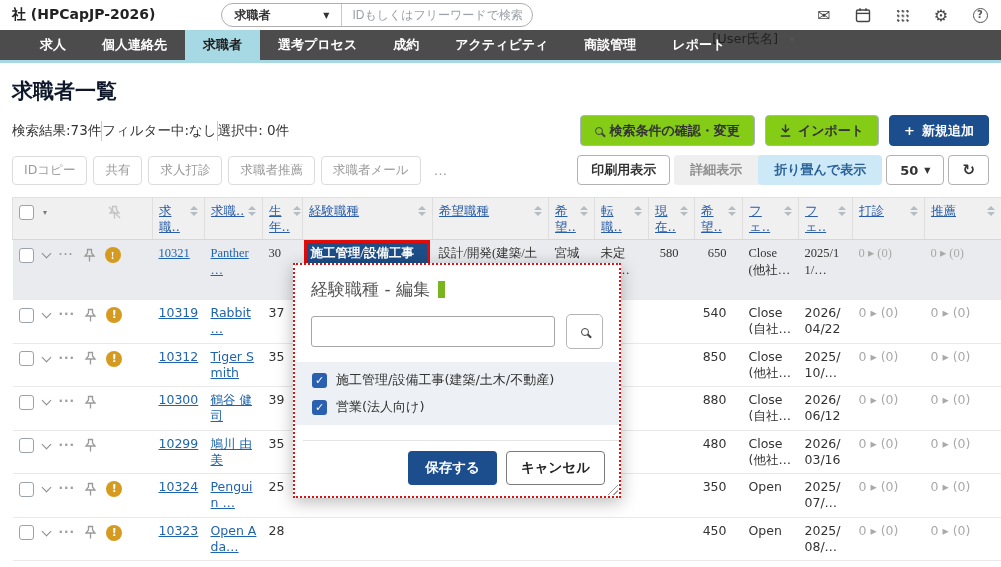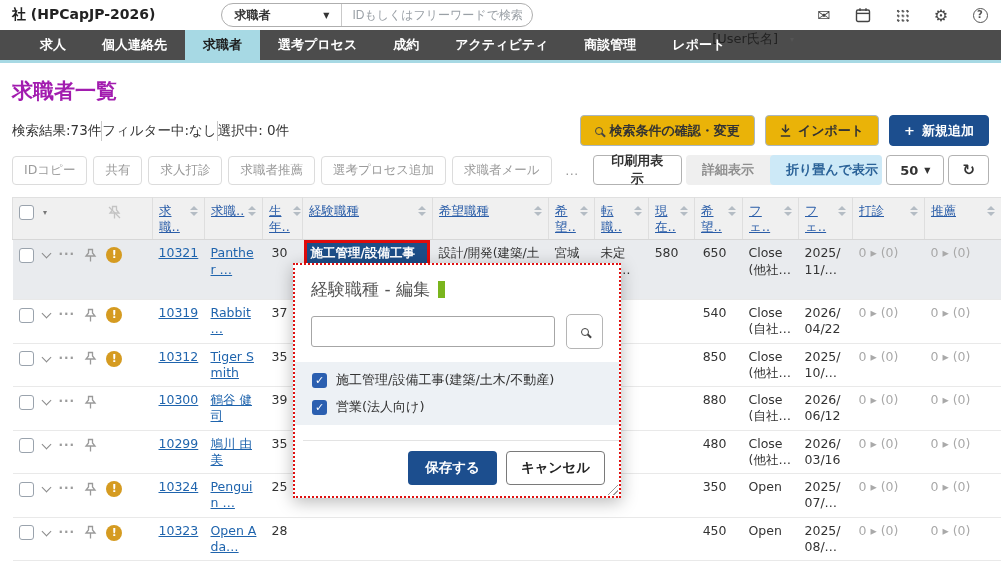--- a/index.html
+++ b/index.html
@@ -29,7 +29,7 @@
   .navstrip{ height:3px; background:#a7d9e4; }
 
   
-  .pagetitle{ font-size:21px; font-weight:bold; color:#a21caf; padding:14px 12px 8px; }
+  .pagetitle{ font-size:21px; font-weight:bold; color:#0f172a; padding:14px 12px 8px; }
   .statusrow{ display:flex; align-items:center; padding:2px 12px 0; }
   .status{ display:flex; align-items:center; font-size:13.5px; color:#333; }
   .vdiv{ width:1px; height:20px; background:#c9c9c9; }

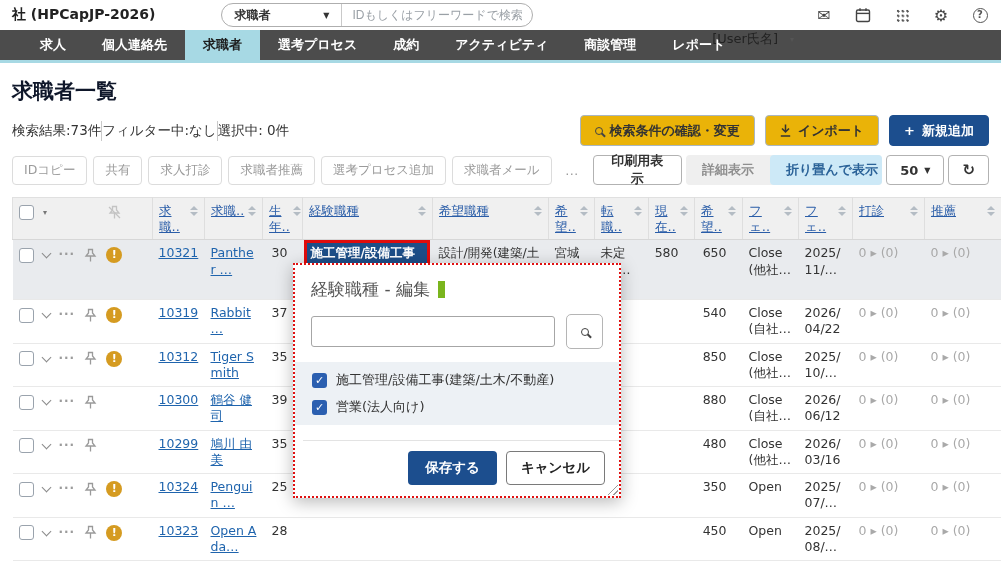--- a/index.html
+++ b/index.html
@@ -34,7 +34,7 @@
   .status{ display:flex; align-items:center; font-size:13.5px; color:#333; }
   .vdiv{ width:1px; height:20px; background:#c9c9c9; }
   .actions{ margin-left:auto; display:flex; gap:10px; }
-  .btn{ height:31px; border:1px solid #a9b6c2; background:#eab308; border-radius:4px; font-size:13px; font-weight:bold; color:#333; padding:0 14px; display:flex; align-items:center; gap:7px; cursor:pointer; font-family:inherit; }
+  .btn{ height:31px; border:1px solid #a9b6c2; background:#84cc16; border-radius:4px; font-size:13px; font-weight:bold; color:#333; padding:0 14px; display:flex; align-items:center; gap:7px; cursor:pointer; font-family:inherit; }
   .btn.primary{ background:#1c4e8e; border-color:#1c4e8e; color:#fff; }
   .mag{ width:8px; height:8px; border:1.6px solid #444; border-radius:50%; position:relative; display:inline-block; }
   .mag::after{ content:''; position:absolute; width:5px; height:1.6px; background:#444; transform:rotate(45deg); right:-4px; bottom:-2px; }

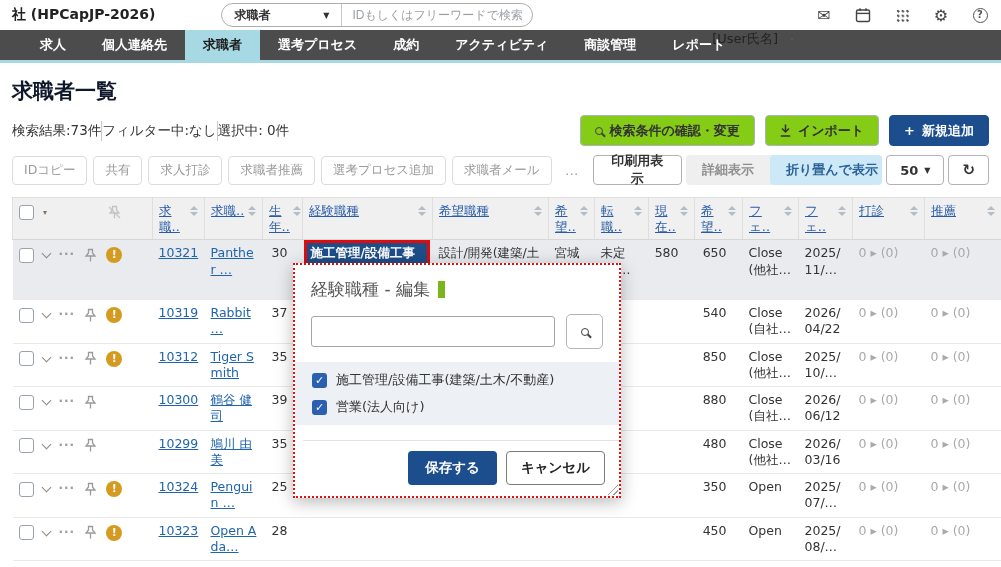--- a/index.html
+++ b/index.html
@@ -177,7 +177,6 @@
       <button class="tbtn">共有</button>
       <button class="tbtn">求人打診</button>
       <button class="tbtn">求職者推薦</button>
-      <button class="tbtn">選考プロセス追加</button>
       <button class="tbtn">求職者メール</button>
     </span>
   <button class="morebtn">…</button>

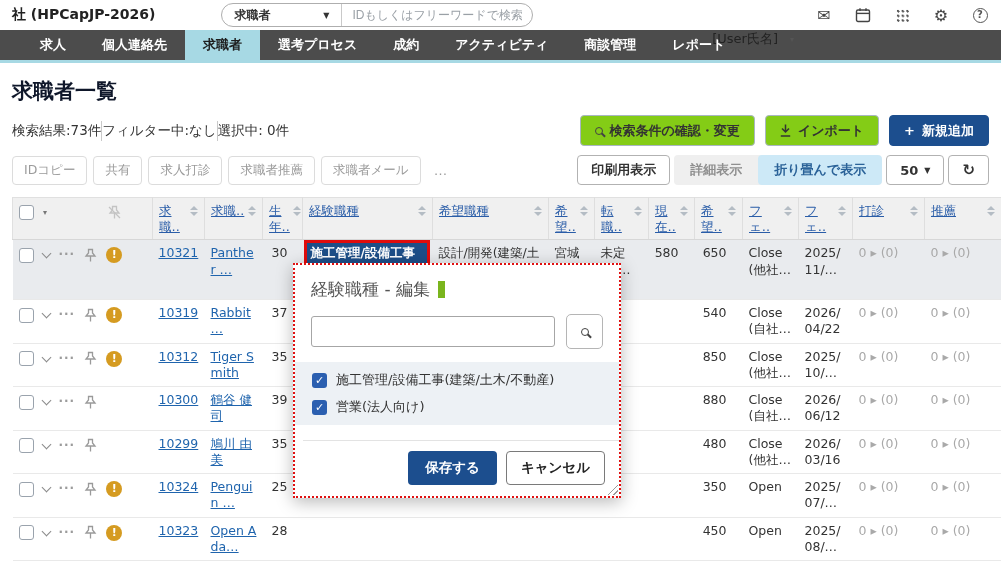--- a/index.html
+++ b/index.html
@@ -61,7 +61,7 @@
   .sort .u{ border-bottom:4px solid #b4bcc4; }
   .sort .dn{ border-top:4px solid #b4bcc4; }
   td{ padding:5px 6px; vertical-align:top; border-bottom:1px solid #e9e9e9; line-height:1.3; word-break:break-all; height:38px; }
-  tr.rowsel td{ background:#e9ebee; }
+  tr.rowsel td{ background:#e9ebee;font-family:Liberation Serif, serif; }
   td a{ color:#1f64ad; text-decoration:underline; }
   .selwrap{ display:flex; align-items:center; gap:9px; padding-top:2px; }
   .cb{ width:15px; height:15px; border:1.5px solid #9aa3ad; border-radius:3px; background:#fff; display:inline-block; cursor:pointer; flex:none; }

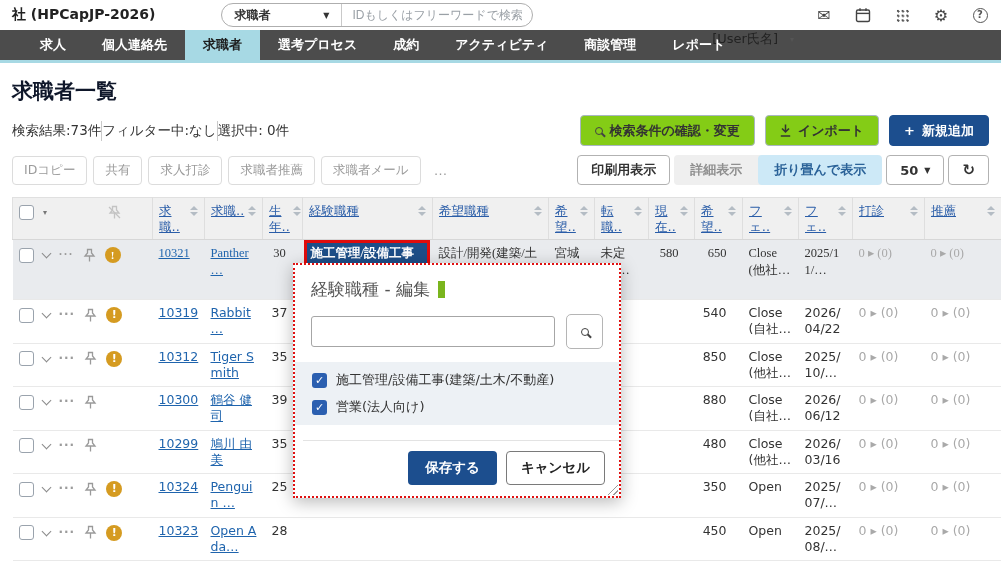--- a/index.html
+++ b/index.html
@@ -71,7 +71,7 @@
   .warn{ width:16px; height:16px; border-radius:50%; background:#d59b21; color:#fff; font-size:11px; font-weight:bold; line-height:16px; text-align:center; flex:none; }
   .warn::before{ content:'!'; }
   .num{ text-align:right; padding-right:16px; }
-  .agecell{ text-align:center; padding-right:12px; }
+  .agecell{ text-align:left; padding-right:12px; }
   .gray{ color:#a9a9a9; }
   .expv.hl{ background:#1d4e88; color:#fff; font-weight:bold; outline:3px solid #e00c0c; padding:2px 4px; margin:-2px 0 0 -2px; }
   .pin-ic{ flex:none; display:inline-flex; cursor:pointer; }

